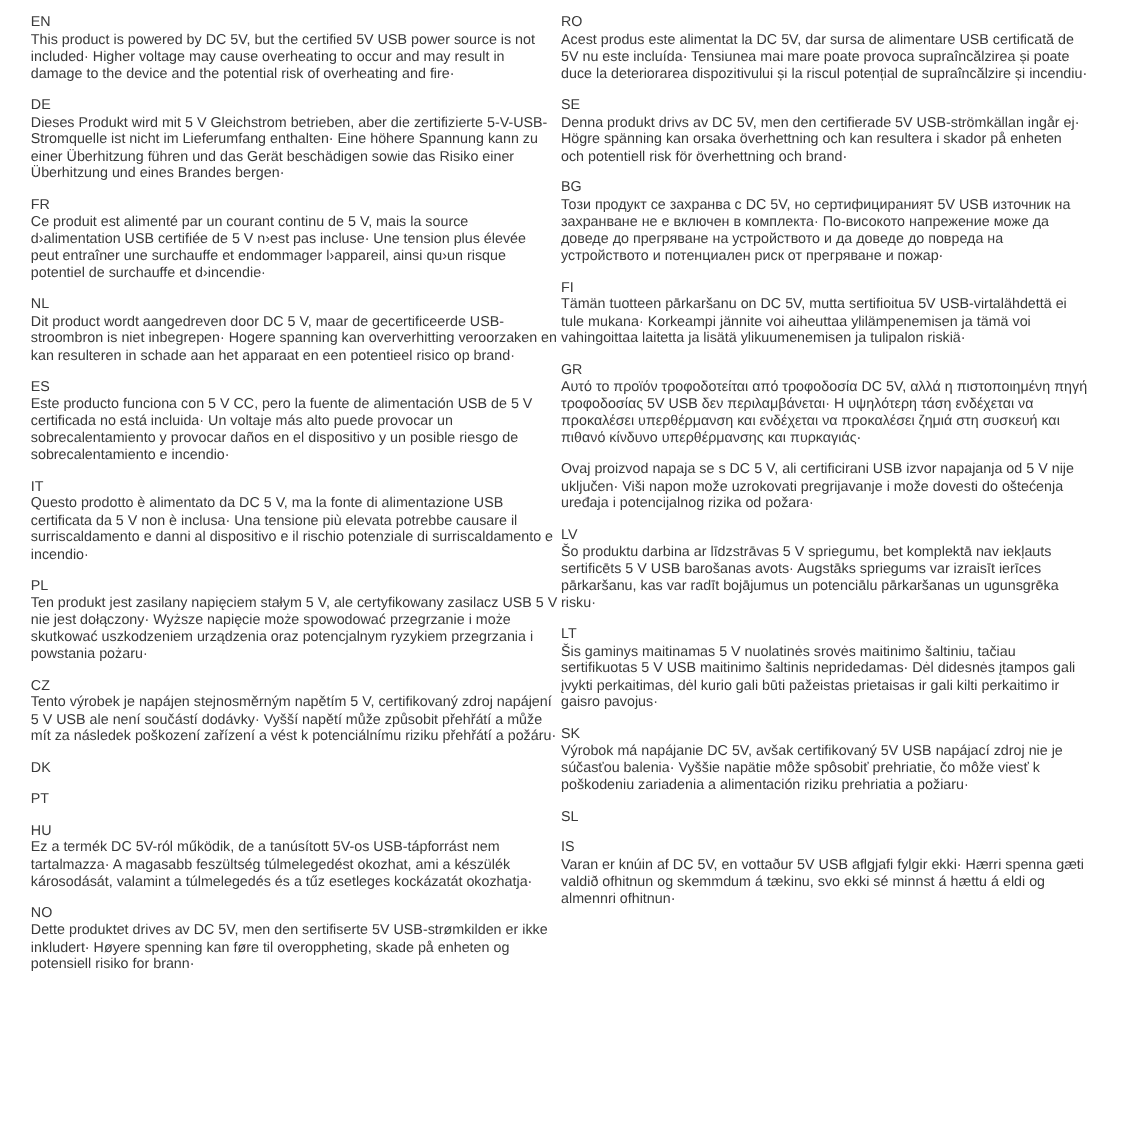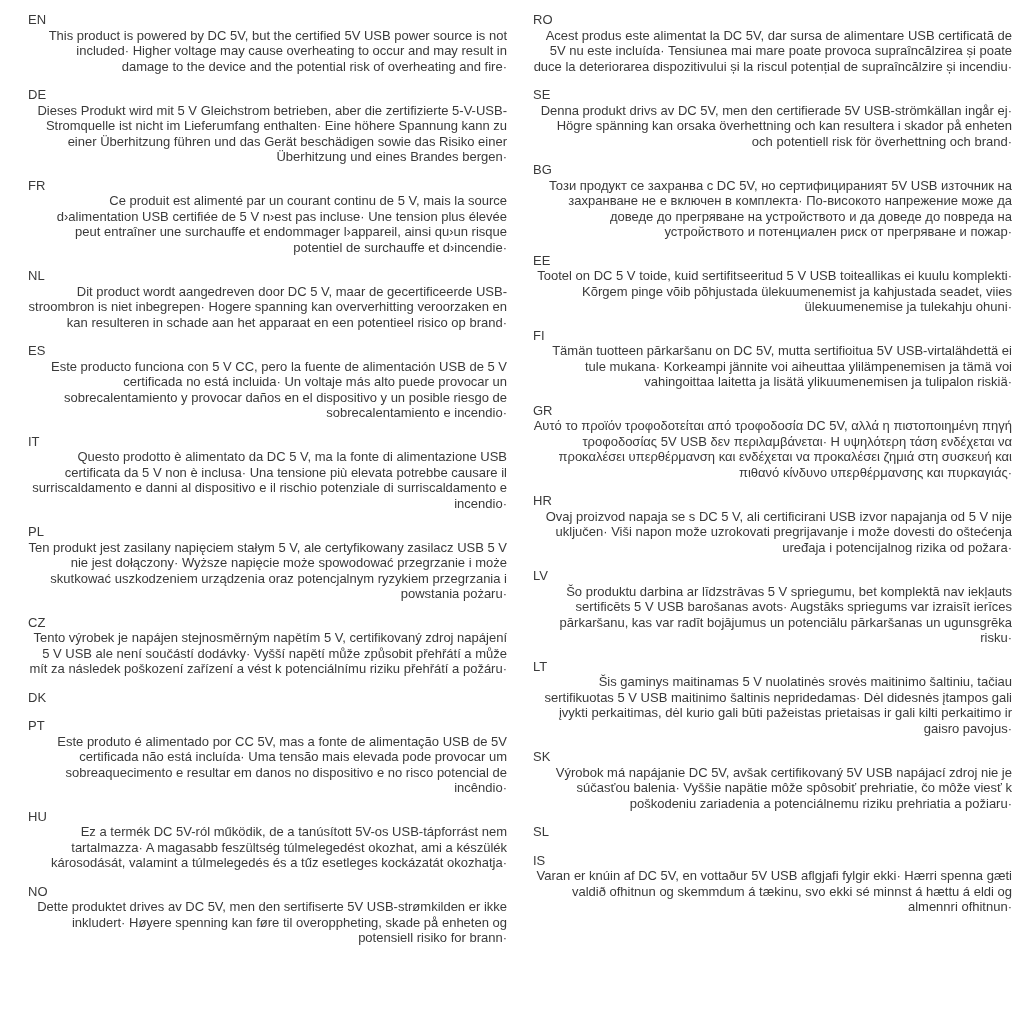--- a/index.html
+++ b/index.html
@@ -14,7 +14,7 @@
     background: var(--page-bg, #ffffff);
     padding: 12px 26px 0 28px;
     display: flex;
-    gap: 26px;
+    gap: 3px;
     overflow: hidden;
     font-family: "Liberation Sans", "DejaVu Sans", sans-serif;
     color: var(--text, #3a3a3a);

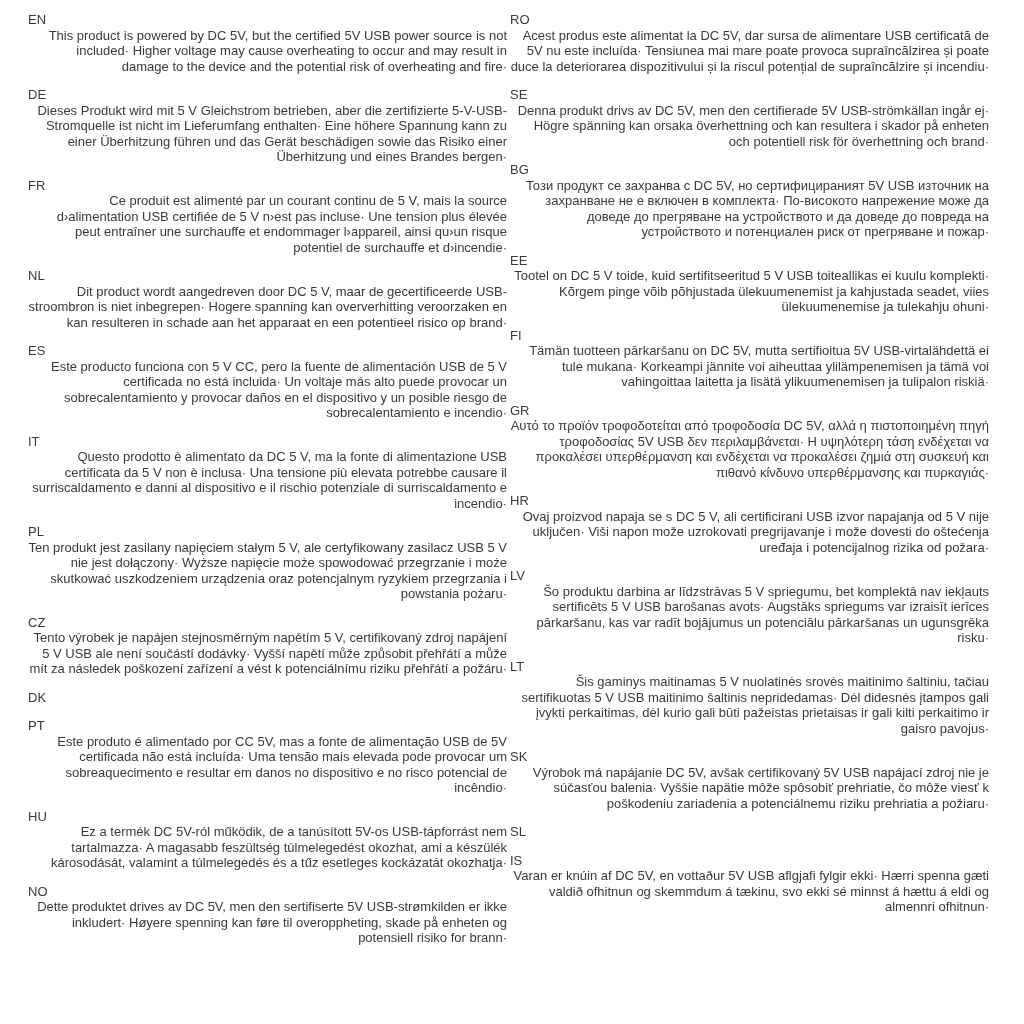--- a/index.html
+++ b/index.html
@@ -33,7 +33,7 @@
     font-weight: normal;
   }
   .lang-text {
-    text-align: right;
+    text-align: left;
   }
 </style>
 </head>

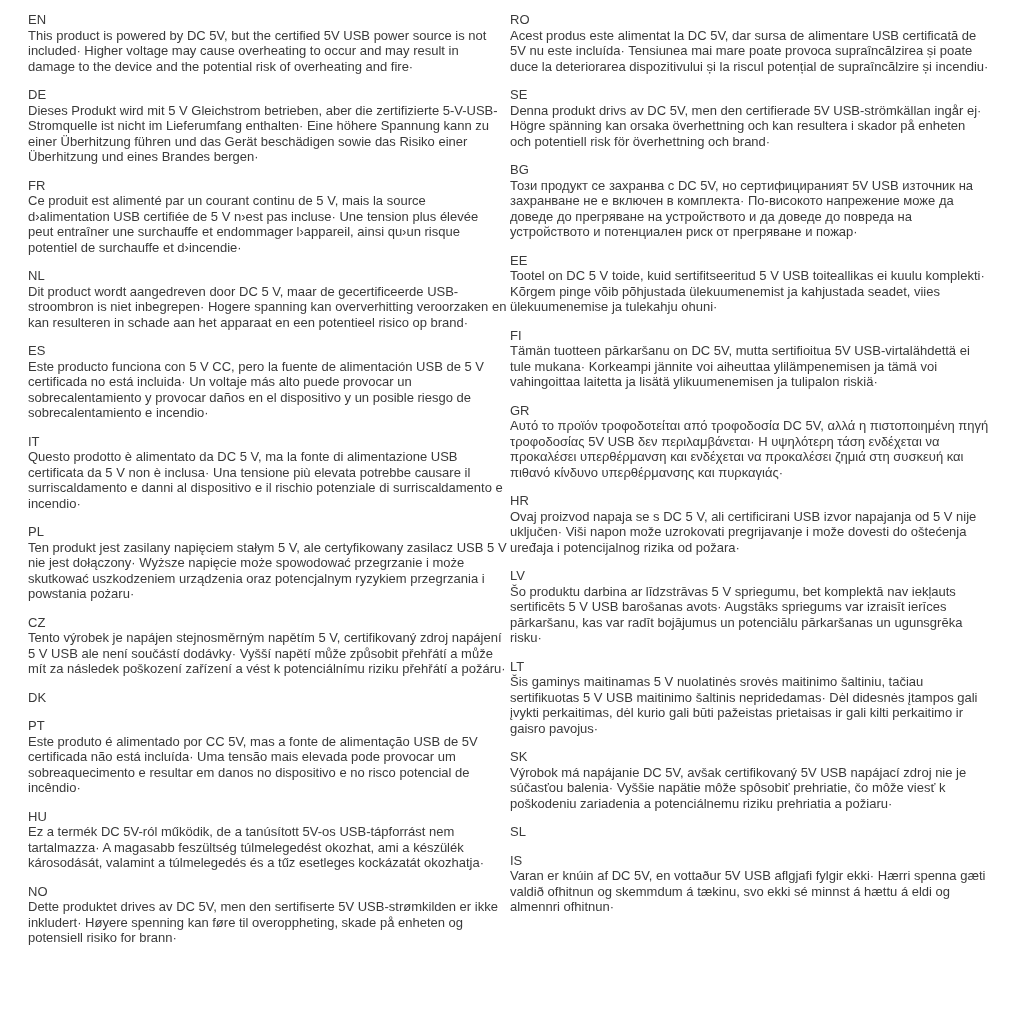--- a/index.html
+++ b/index.html
@@ -121,10 +121,6 @@
       <div class="lang-text">Този продукт се захранва с DC 5V, но сертифицираният 5V USB източник на захранване не е включен в комплекта· По-високото напрежение може да доведе до прегряване на устройството и да доведе до повреда на устройството и потенциален риск от прегряване и пожар·</div>
     </section>
 
-    <section class="lang-block">
-      <div class="lang-code">EE</div>
-      <div class="lang-text">Tootel on DC 5 V toide, kuid sertifitseeritud 5 V USB toiteallikas ei kuulu komplekti· Kõrgem pinge võib põhjustada ülekuumenemist ja kahjustada seadet, viies ülekuumenemise ja tulekahju ohuni·</div>
-    </section>
 
     <section class="lang-block">
       <div class="lang-code">FI</div>

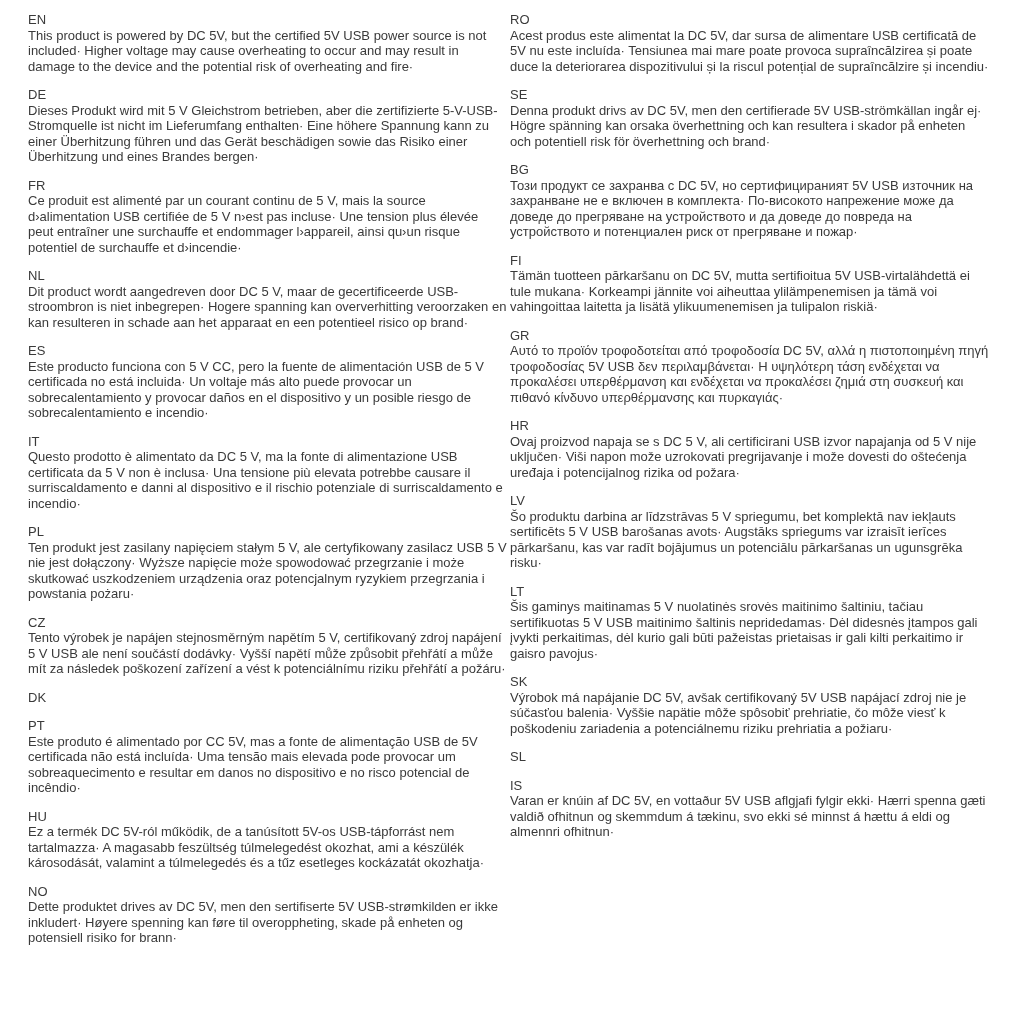--- a/index.html
+++ b/index.html
@@ -133,7 +133,6 @@
     </section>
 
     <section class="lang-block">
-      <div class="lang-code">HR</div>
       <div class="lang-text">Ovaj proizvod napaja se s DC 5 V, ali certificirani USB izvor napajanja od 5 V nije uključen· Viši napon može uzrokovati pregrijavanje i može dovesti do oštećenja uređaja i potencijalnog rizika od požara·</div>
     </section>
 

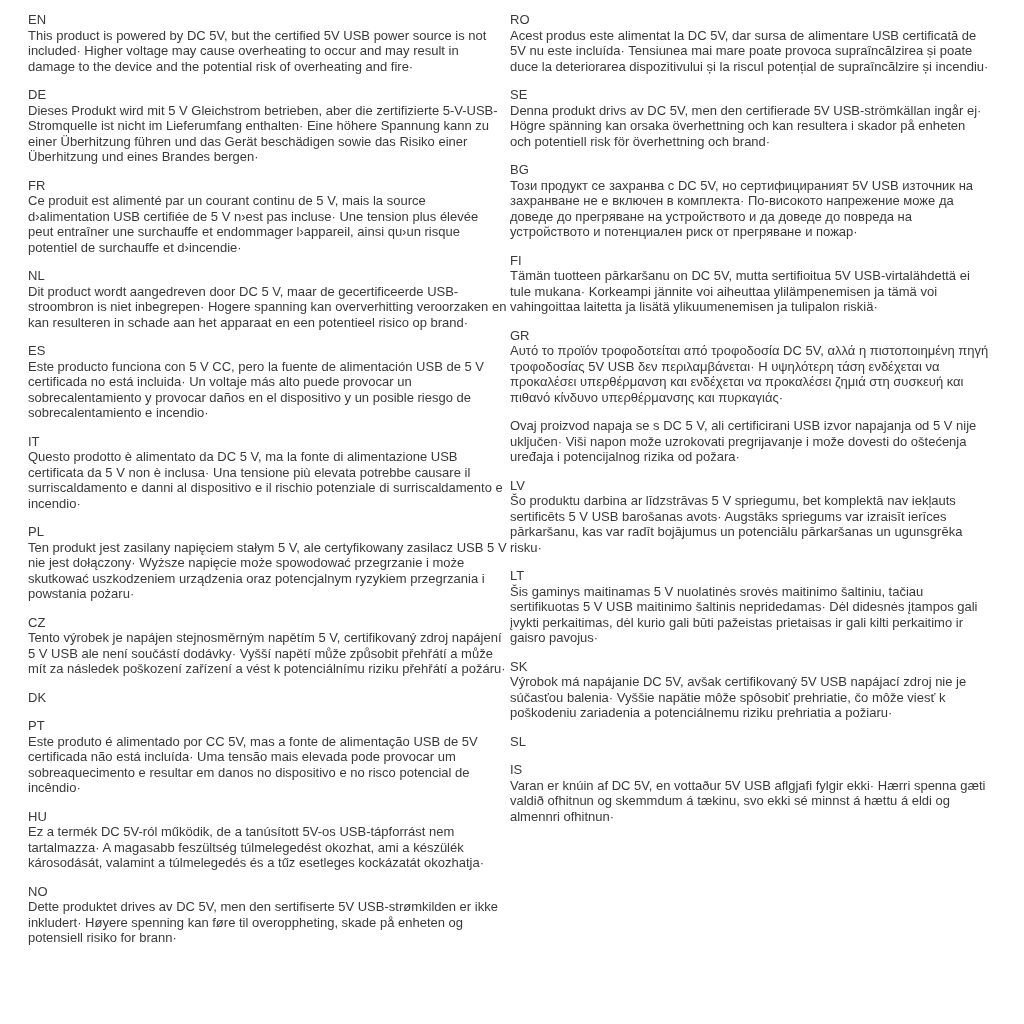--- a/index.html
+++ b/index.html
@@ -148,7 +148,7 @@
 
     <section class="lang-block">
       <div class="lang-code">SK</div>
-      <div class="lang-text">Výrobok má napájanie DC 5V, avšak certifikovaný 5V USB napájací zdroj nie je súčasťou balenia· Vyššie napätie môže spôsobiť prehriatie, čo môže viesť k poškodeniu zariadenia a potenciálnemu riziku prehriatia a požiaru·</div>
+      <div class="lang-text">Výrobok má napájanie DC 5V, avšak certifikovaný 5V USB napájací zdroj nie je súčasťou balenia· Vyššie napätie môže spôsobiť prehriatie, čo môže viesť k poškodeniu zariadenia a alimentación riziku prehriatia a požiaru·</div>
     </section>
 
     <section class="lang-block">

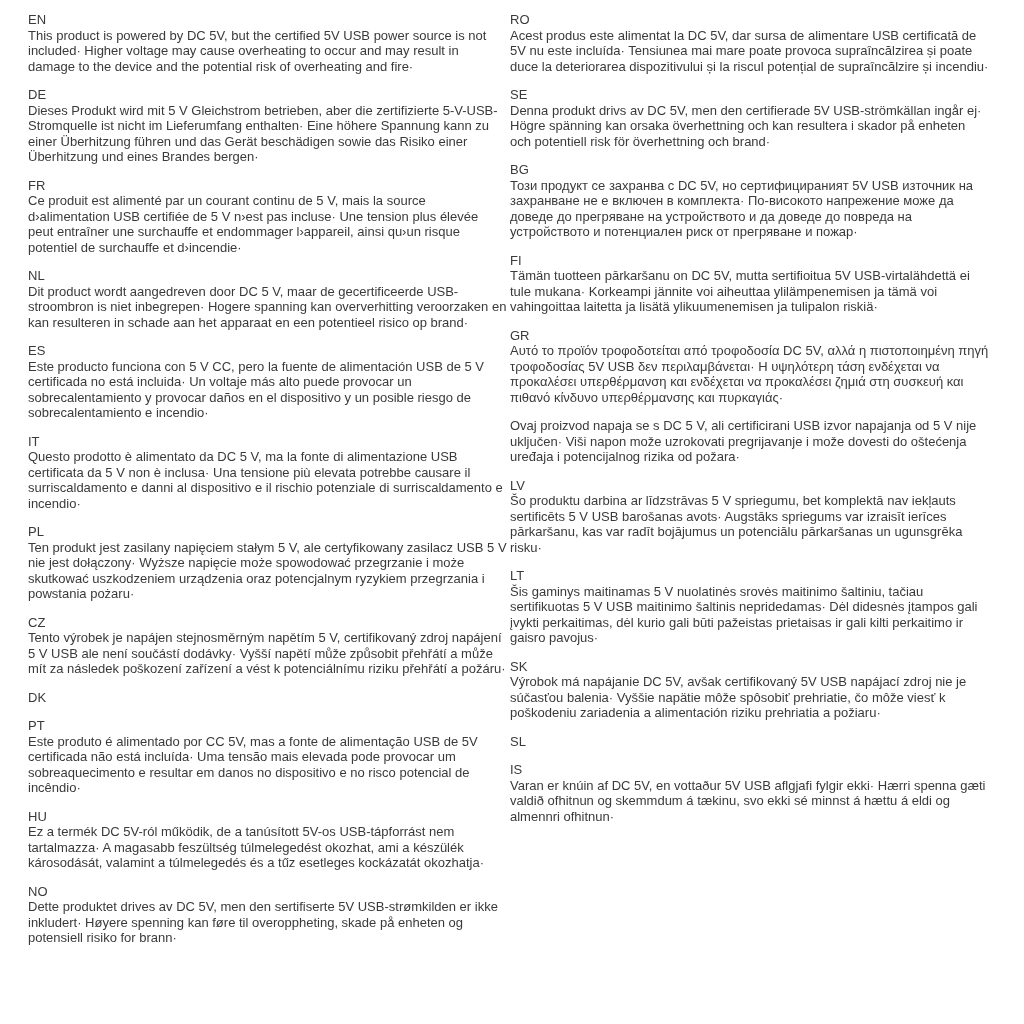--- a/index.html
+++ b/index.html
@@ -89,7 +89,6 @@
 
     <section class="lang-block">
       <div class="lang-code">PT</div>
-      <div class="lang-text">Este produto é alimentado por CC 5V, mas a fonte de alimentação USB de 5V certificada não está incluída· Uma tensão mais elevada pode provocar um sobreaquecimento e resultar em danos no dispositivo e no risco potencial de incêndio·</div>
     </section>
 
     <section class="lang-block">

